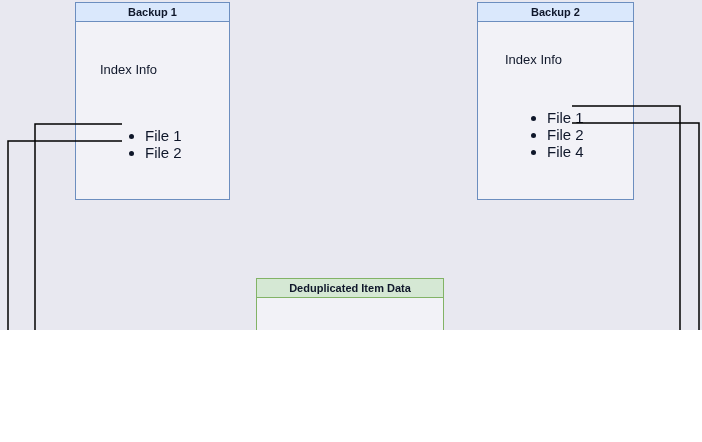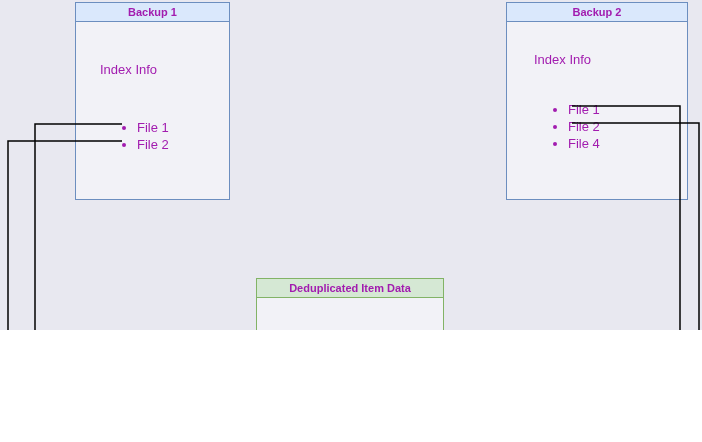--- a/index.html
+++ b/index.html
@@ -8,7 +8,7 @@
     width:702px; height:330px;
     background:#e8e8f0;
     font-family:"Liberation Sans", sans-serif;
-    color:#a21caf;
+    color:#0f172a;
     overflow:hidden;
   }
   .box { position:absolute; }

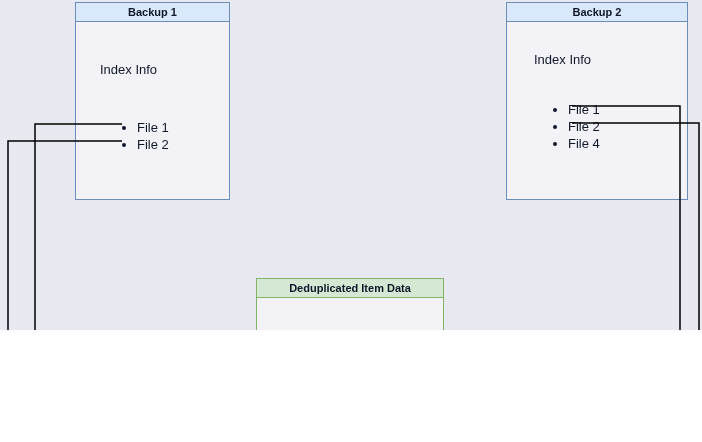--- a/index.html
+++ b/index.html
@@ -57,7 +57,7 @@
     </ul>
   </div>
 
-  <div class="box" style="left:506px; top:2px; width:157px; height:198px;padding-left:25px;">
+  <div class="box" style="left:477px; top:2px; width:157px; height:198px;">
     <div class="box-header blue-fill">
       <span>Backup 2</span>
     </div>

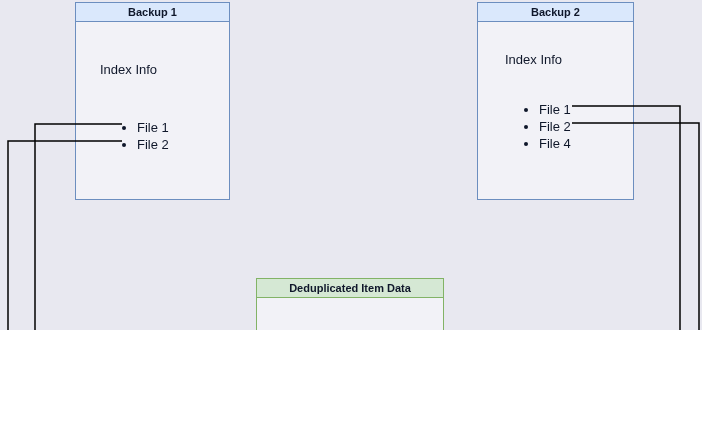--- a/index.html
+++ b/index.html
@@ -30,9 +30,9 @@
   .index-label { position:absolute; font-size:13px; }
   ul.file-list {
     position:absolute;
-    margin:4px; padding:0 0 0 16px;
+    margin:12px; padding:0 0 0 16px;
     list-style:disc;
-    font-size:13px; line-height:17px;
+    font-size:15px; line-height:17px;
   }
   svg.arrows {
     position:absolute; left:0; top:0;

